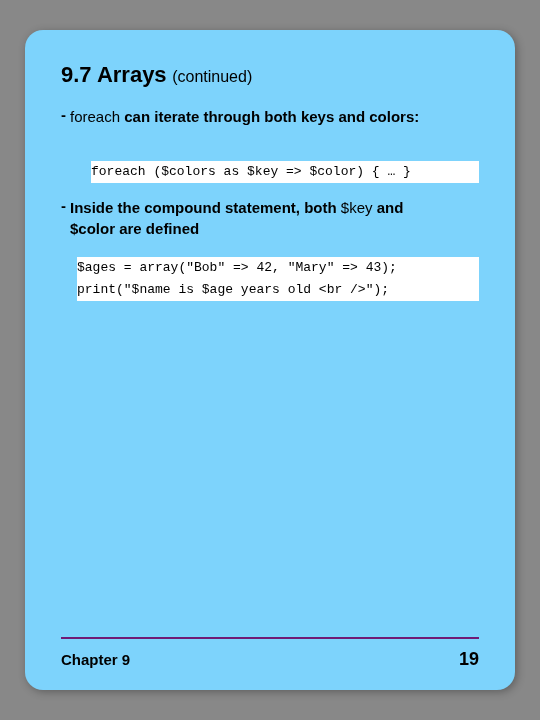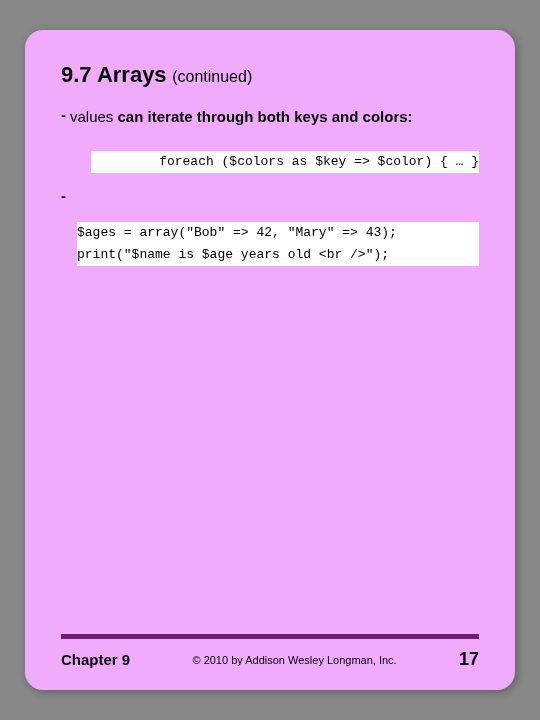--- a/index.html
+++ b/index.html
@@ -21,7 +21,7 @@
     .slide {
       width: 490px;
       height: 660px;
-      background: #f0abfc;
+      background: #7dd3fc;
       border-radius: 18px;
       padding: 32px 36px 20px 36px;
       display: flex;

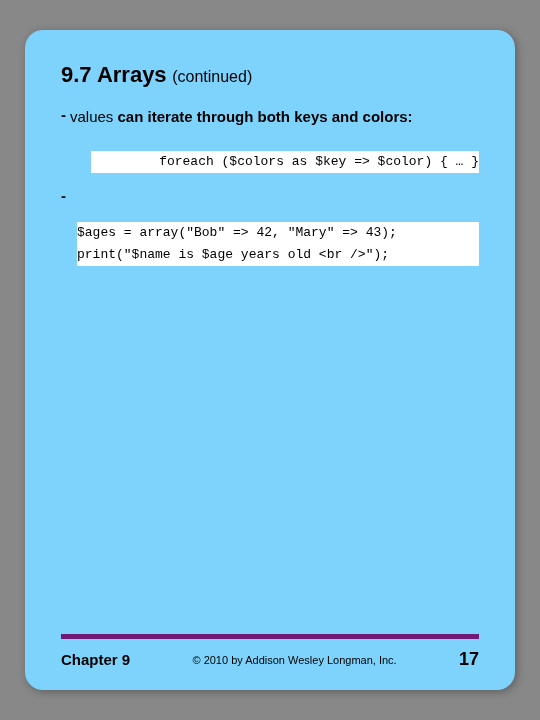--- a/index.html
+++ b/index.html
@@ -133,7 +133,7 @@
     <div class="bullet-dash">
       <span class="dash">-</span>
       <span class="bullet2">
-        <span class="code-inline">values</span><strong> can iterate through both keys and colors:</strong>
+        <span class="code-inline">foreach</span><strong> can iterate through both keys and colors:</strong>
       </span>
     </div>
 

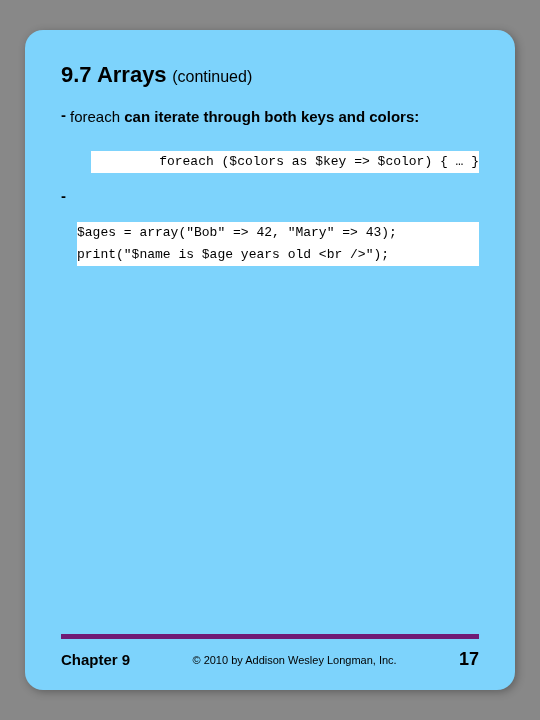--- a/index.html
+++ b/index.html
@@ -59,9 +59,8 @@
       font-size: 13px;
       color: #000;
       background: #fff;
-      margin: 14px 0 14px 30px;
+      margin: 24px 0 14px 30px;
       line-height: 1.7;
-      text-align: right;
     }
 
     .code-block2 {

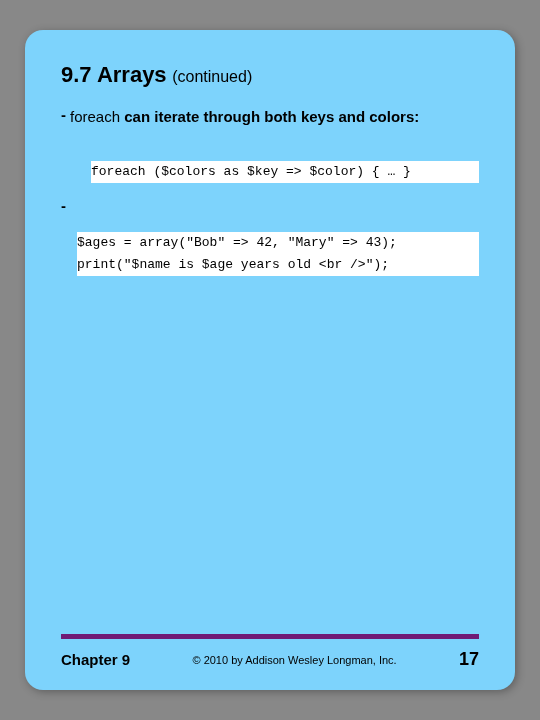--- a/index.html
+++ b/index.html
@@ -142,6 +142,9 @@
 
     <div class="bullet-dash">
       <span class="dash">-</span>
+      <span class="bullet2">
+        <strong>Inside the compound statement, both </strong><span class="code-inline">$key</span><strong> and<br><span class="code-inline">$color</span> are defined</strong>
+      </span>
     </div>
 
     <div class="code-block2">

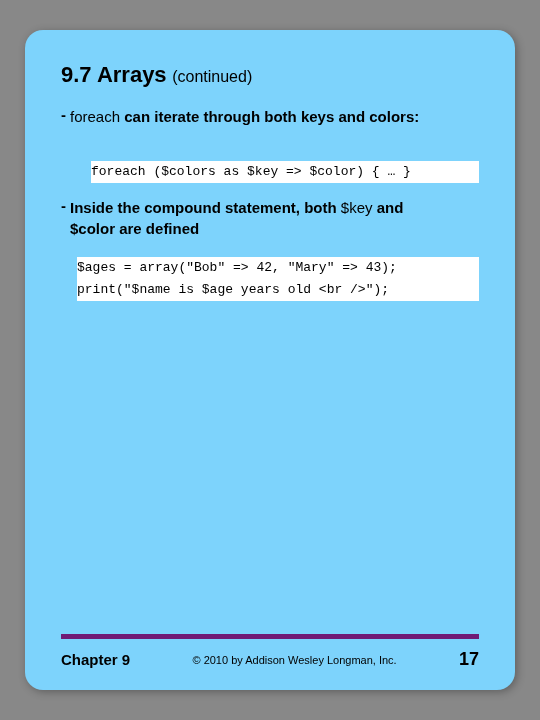--- a/index.html
+++ b/index.html
@@ -76,7 +76,7 @@
       display: flex;
       align-items: center;
       justify-content: space-between;
-      border-top: 5px solid #701a75;
+      border-top: 2px solid #701a75;
       padding-top: 10px;
       margin-top: 8px;
     }

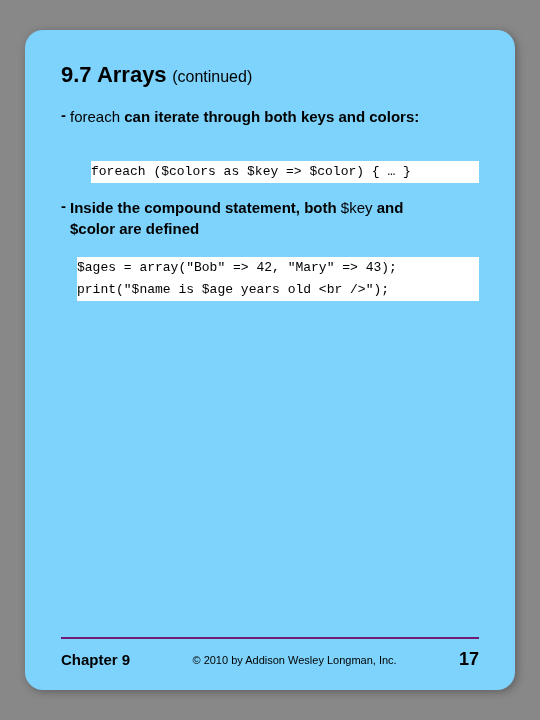--- a/index.html
+++ b/index.html
@@ -156,7 +156,6 @@
 
   <div class="footer">
     <div class="footer-left">Chapter 9</div>
-    <div class="footer-center">© 2010 by Addison Wesley Longman, Inc.</div>
     <div class="footer-right">17</div>
   </div>
 </div>

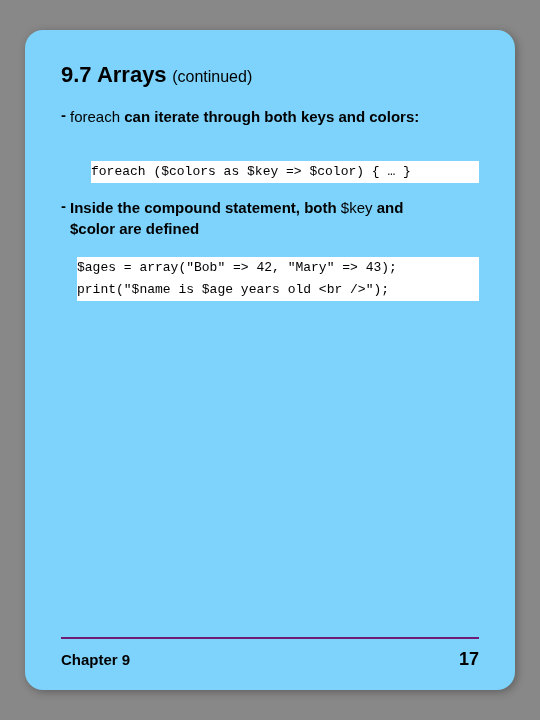--- a/index.html
+++ b/index.html
@@ -156,7 +156,7 @@
 
   <div class="footer">
     <div class="footer-left">Chapter 9</div>
-    <div class="footer-right">17</div>
+    <div class="footer-right">19</div>
   </div>
 </div>
 

